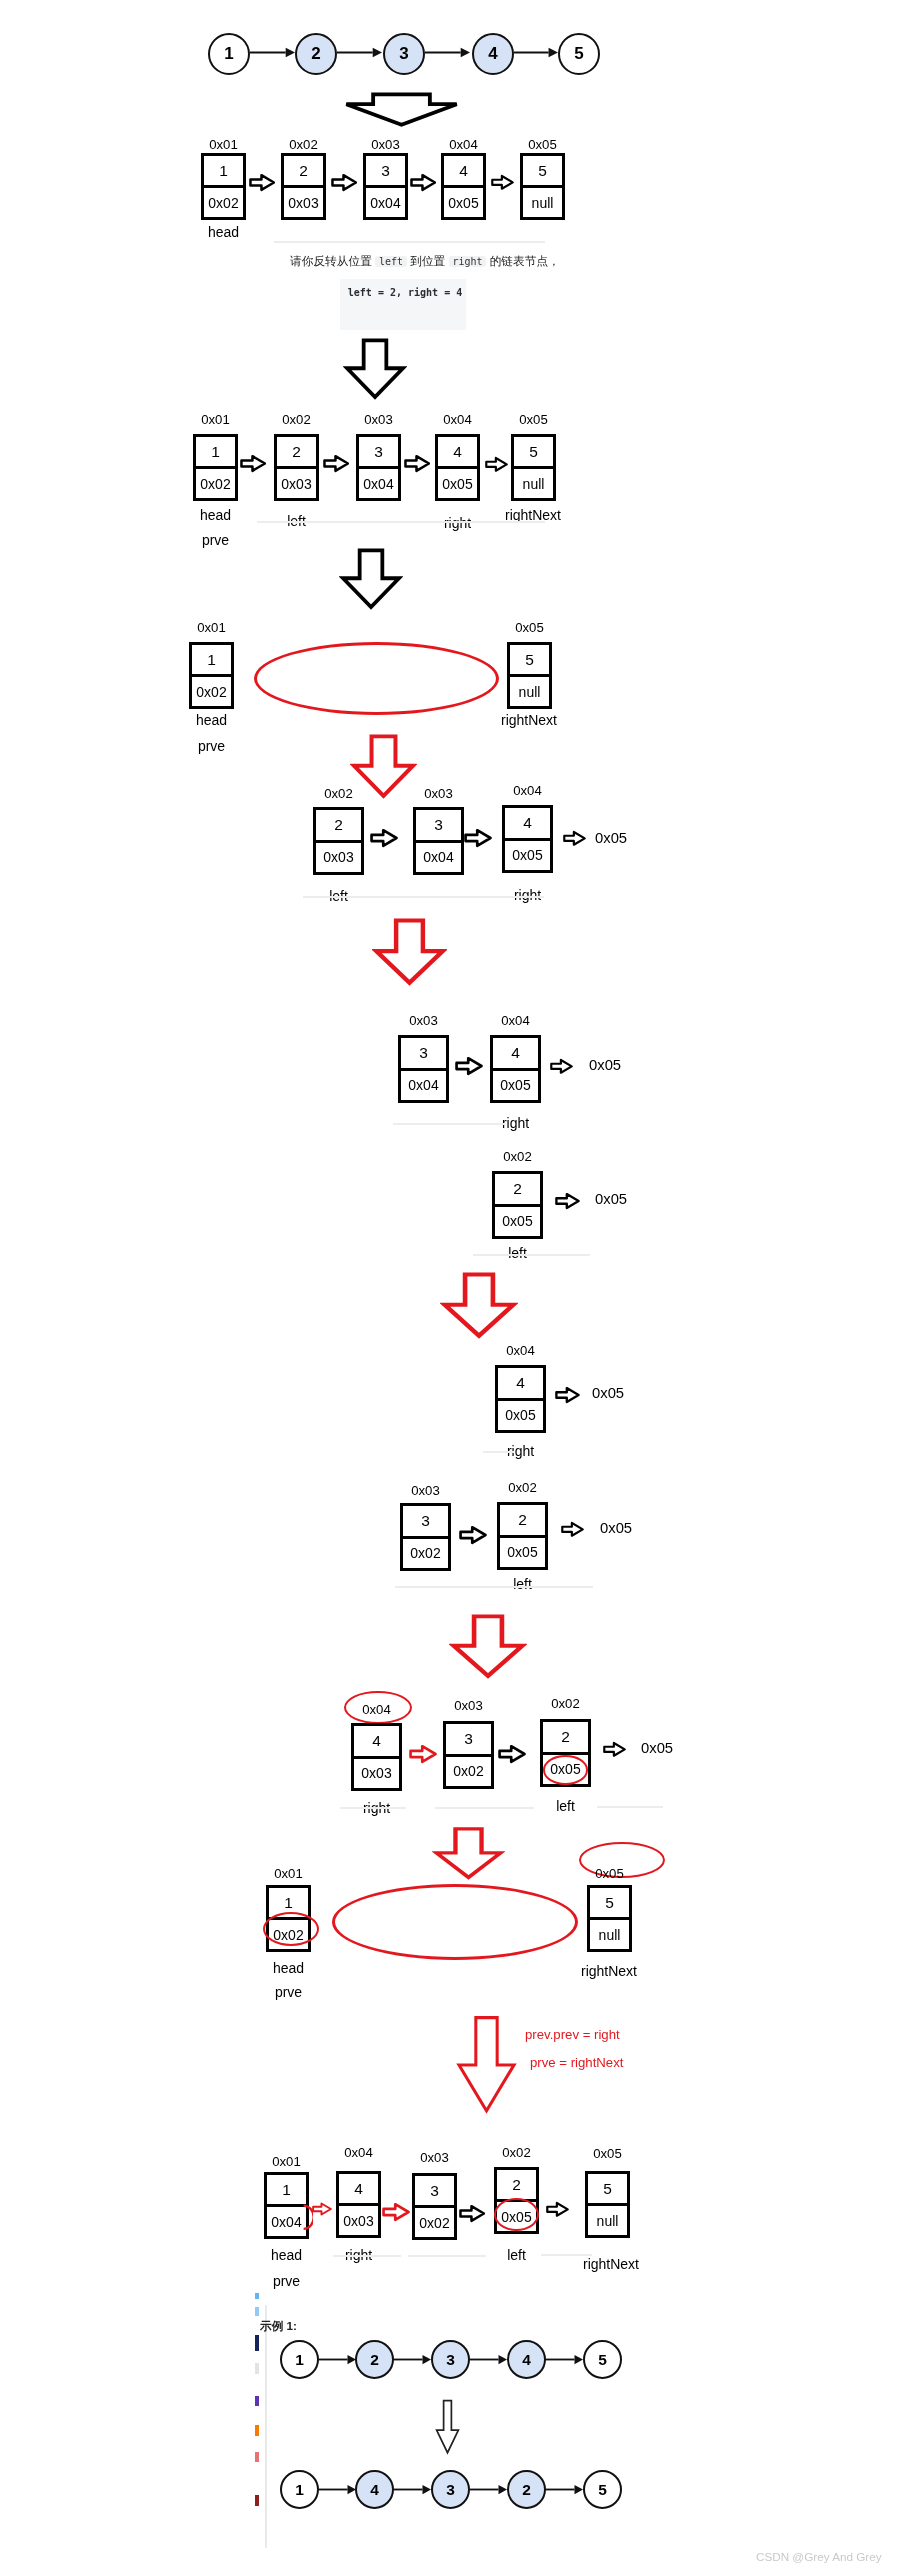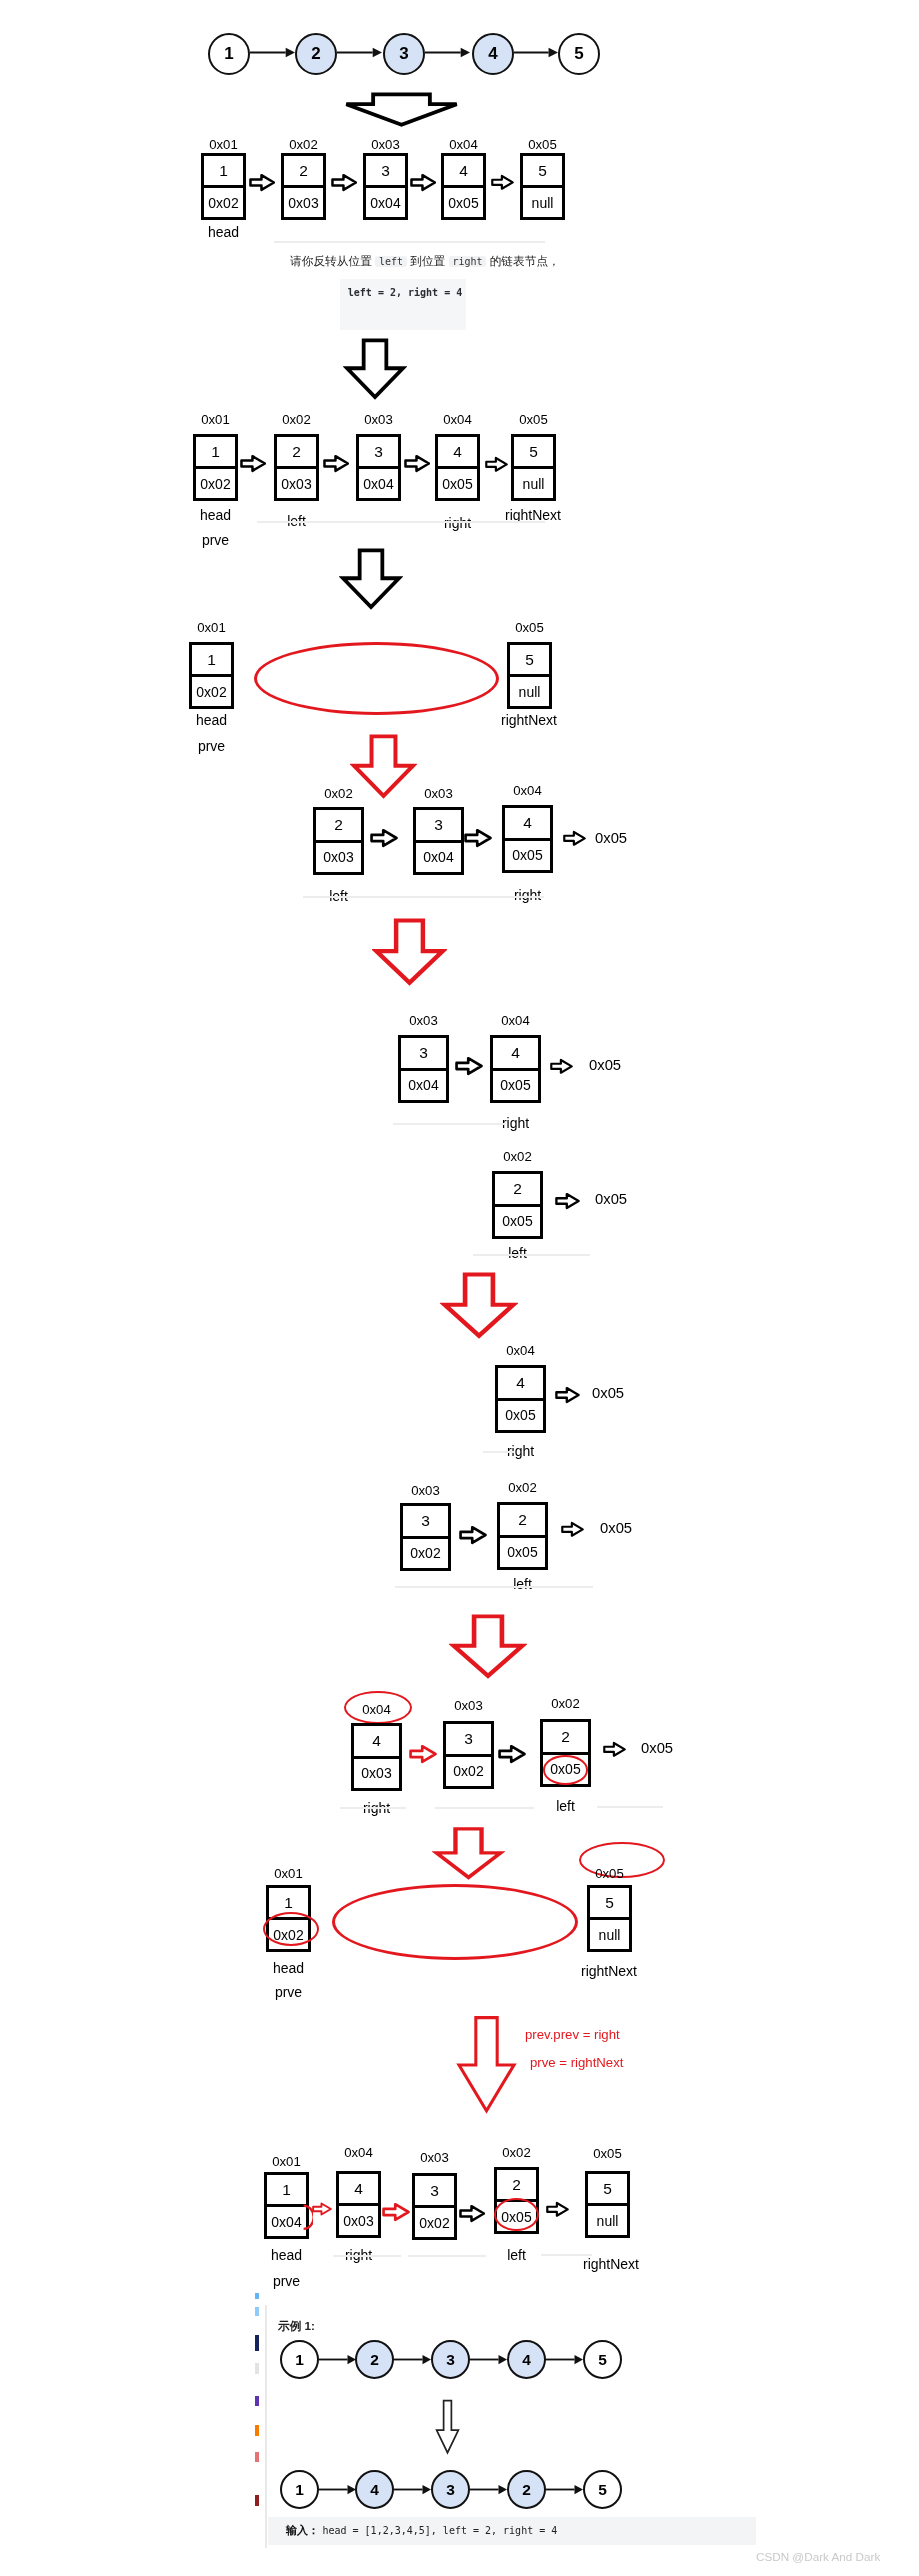--- a/index.html
+++ b/index.html
@@ -430,7 +430,7 @@
   <div class="tick" style="left:255px;top:2425px;height:11px;background:#f57c00"></div>
   <div class="tick" style="left:255px;top:2452px;height:10px;background:#e57373"></div>
   <div class="tick" style="left:255px;top:2495px;height:11px;background:#8e2020"></div>
-  <div class="exheading" style="left:278px;top:2319px">示例 1:</div>
+  <div class="exheading" style="left:260px;top:2319px">示例 1:</div>
 
   <div class="cnode sm" style="left:280px;top:2340px">
       <span>1</span>

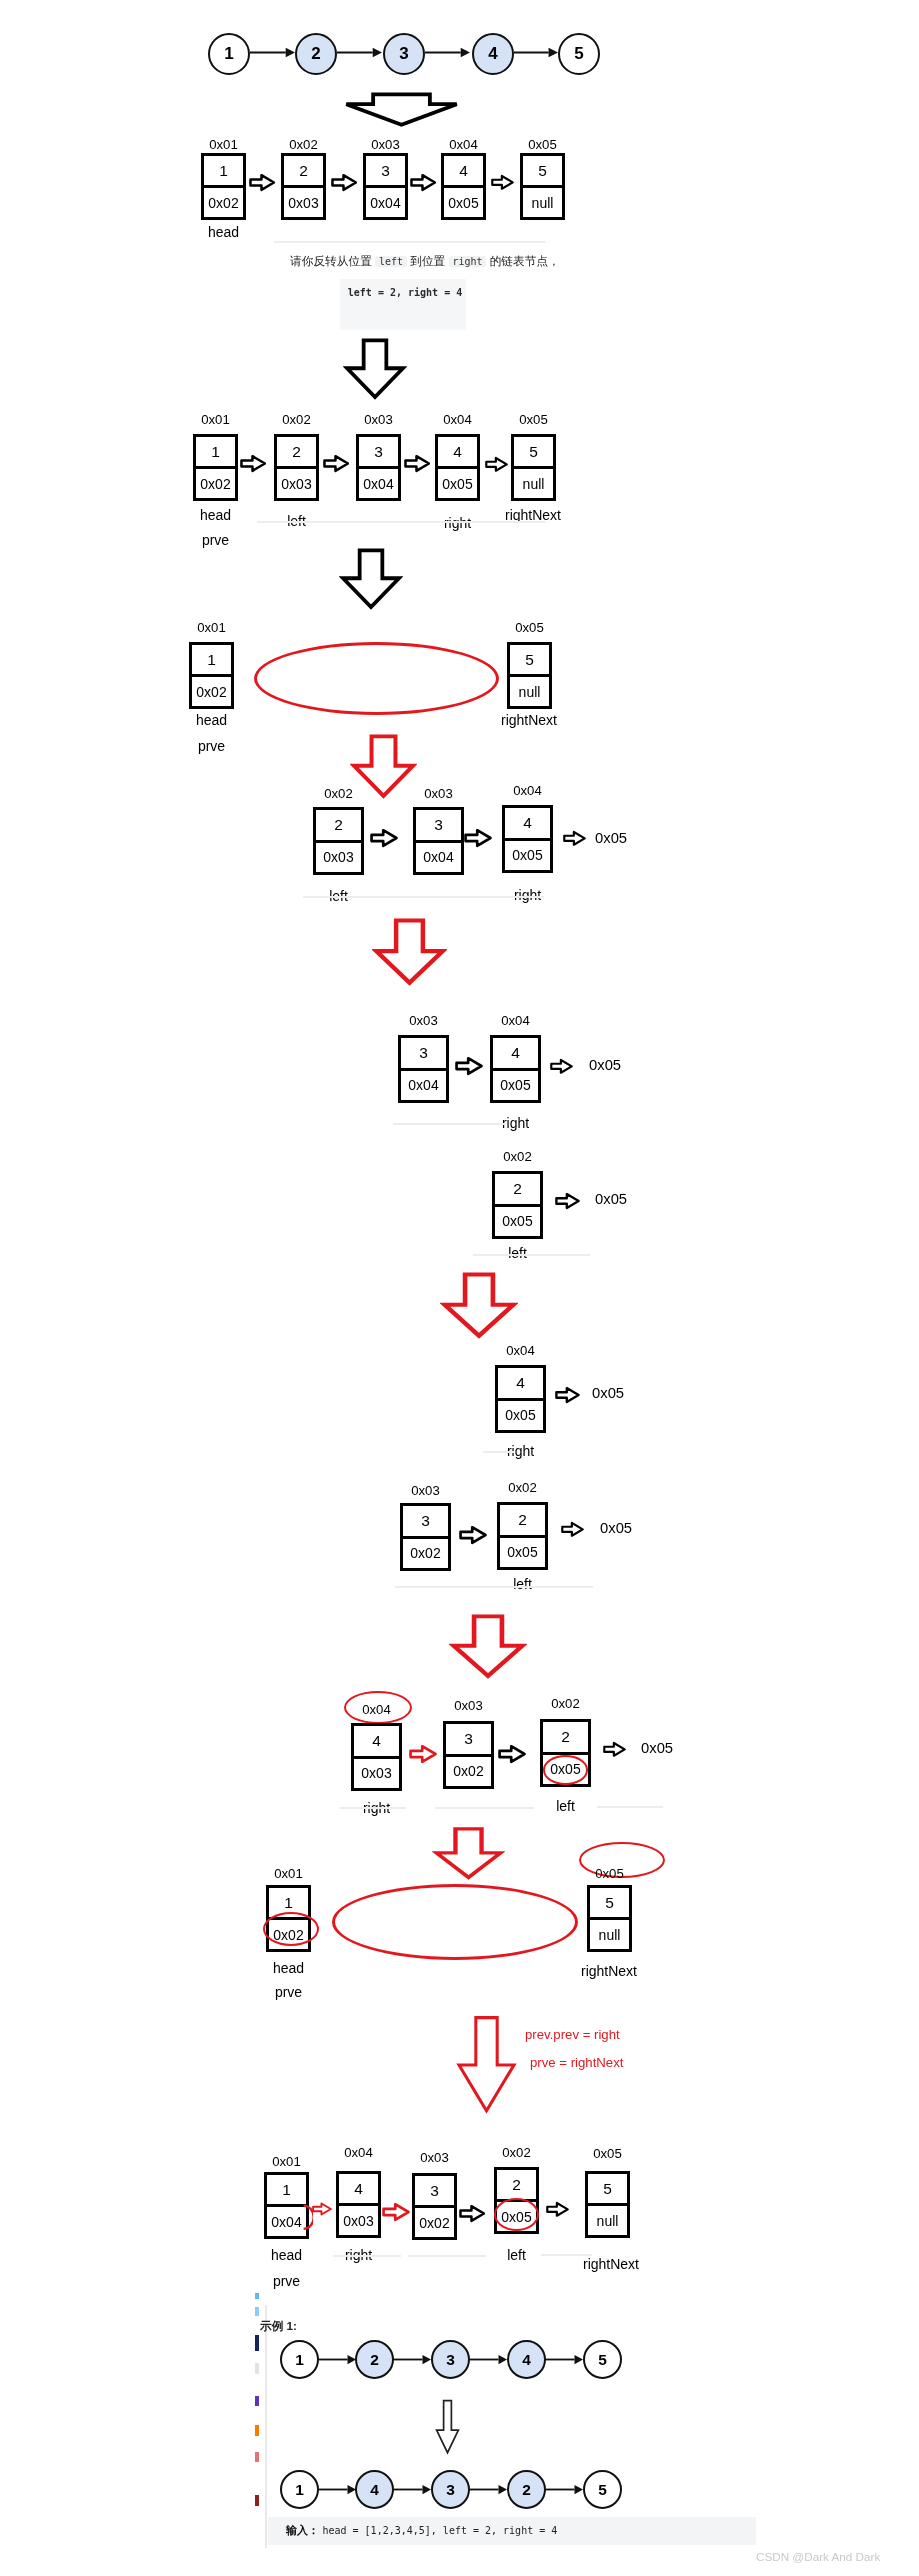--- a/index.html
+++ b/index.html
@@ -500,10 +500,6 @@
       <polygon points="37,1 48,7 37,13"></polygon>
     </svg>
 
-  <div class="inputblock" style="left:268px;top:2517px;width:488px;height:28px;padding:6.2px 0 0 18px;box-sizing:border-box">
-    <span class="inputlabel">输入：</span>
-    <span class="inputval">head = [1,2,3,4,5], left = 2, right = 4</span>
-  </div>
 
   <div class="watermark" style="left:756px;top:2550px">CSDN @Dark And Dark</div>
 </div>

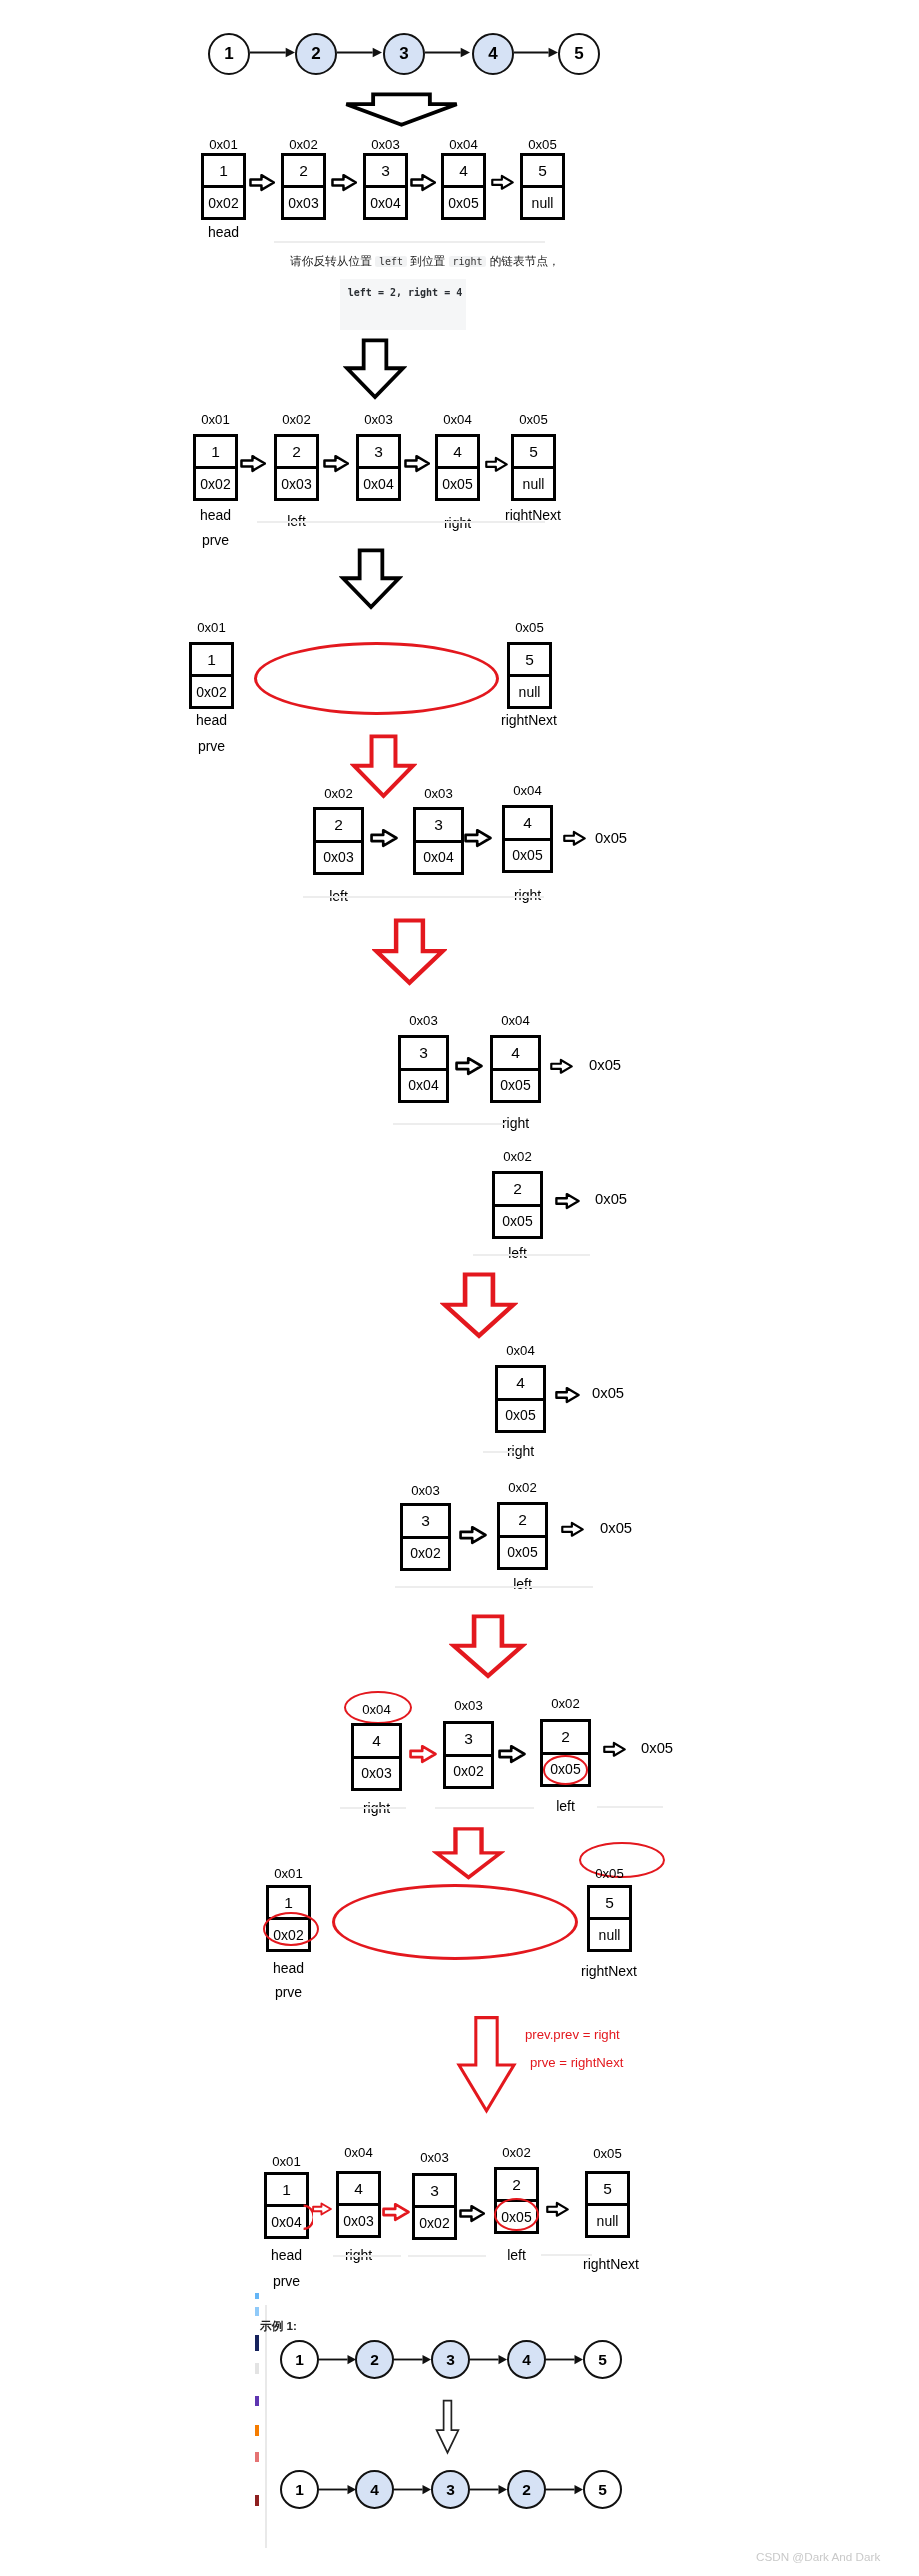--- a/index.html
+++ b/index.html
@@ -501,7 +501,7 @@
     </svg>
 
 
-  <div class="watermark" style="left:756px;top:2550px">CSDN @Dark And Dark</div>
+  <div class="watermark" style="left:756px;top:2550px">CSDN @Grey And Grey</div>
 </div>
 
 

